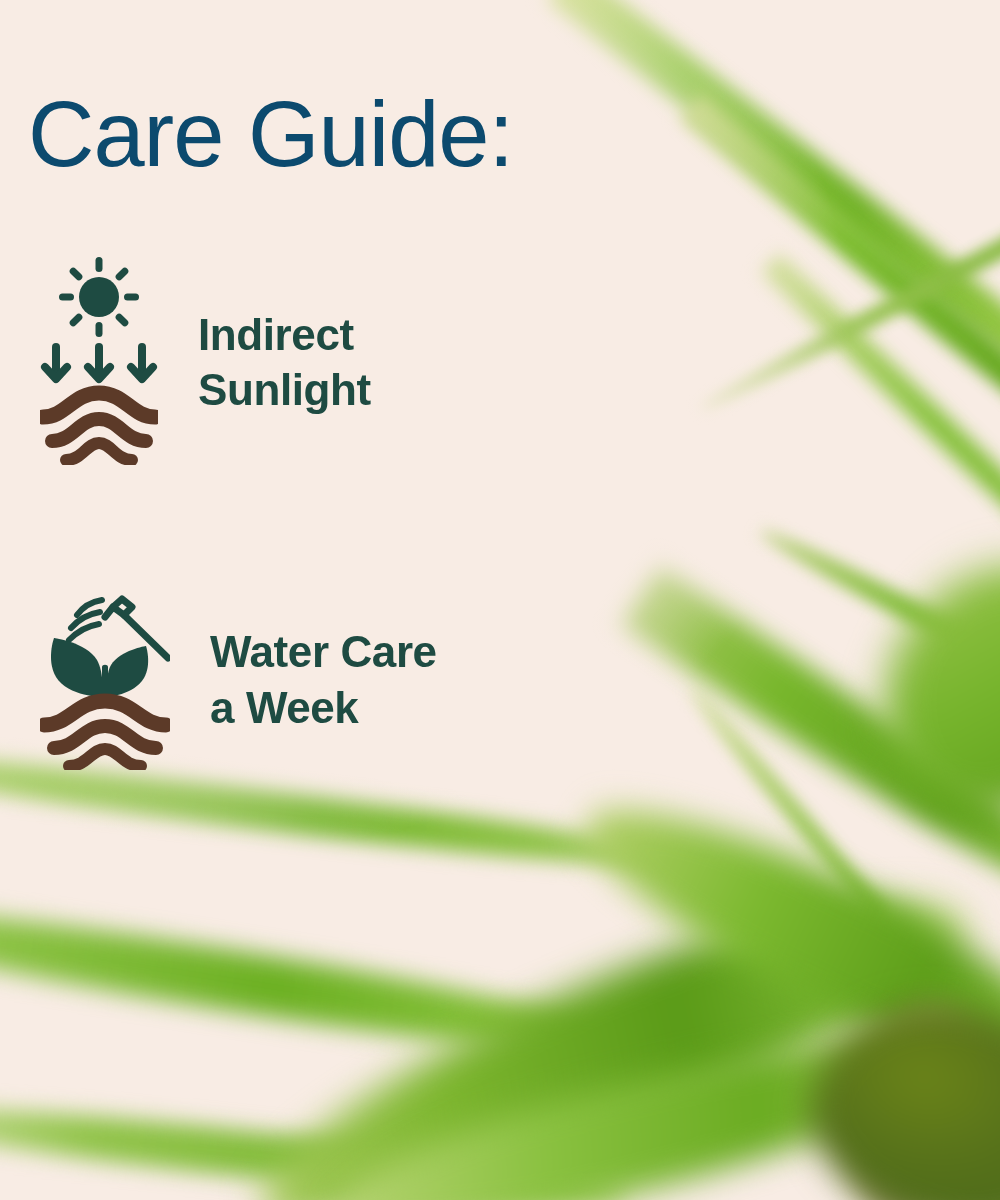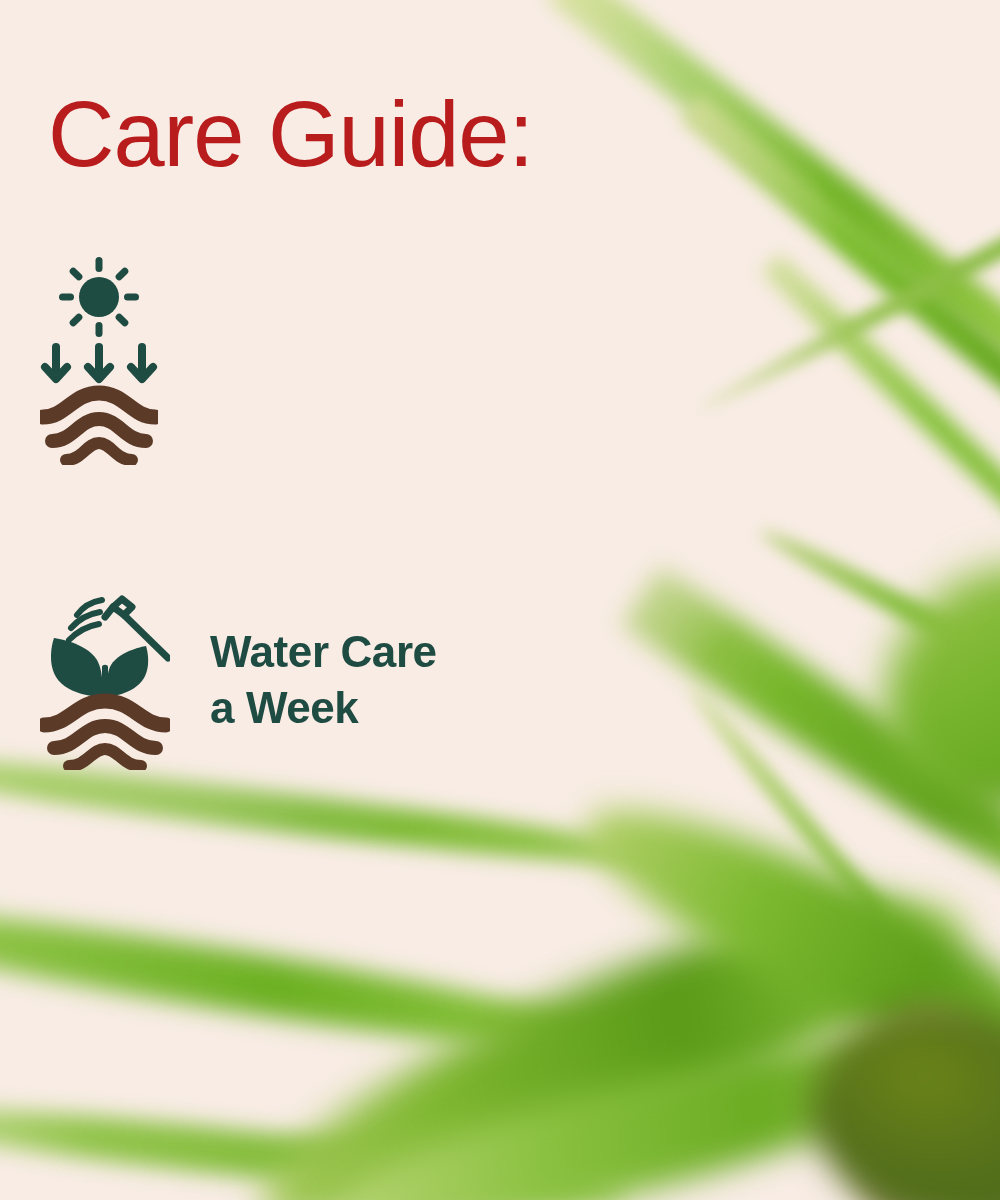--- a/index.html
+++ b/index.html
@@ -191,13 +191,13 @@
 
   #page-title {
     position:absolute;
-    left:48px;
+    left:28px;
     top:88px;
     font-size:92px;
     line-height:1;
     font-weight:400;
     letter-spacing:-1px;
-    color:#b91c1c;
+    color:#0c4a6e;
     white-space:nowrap;
   }
 

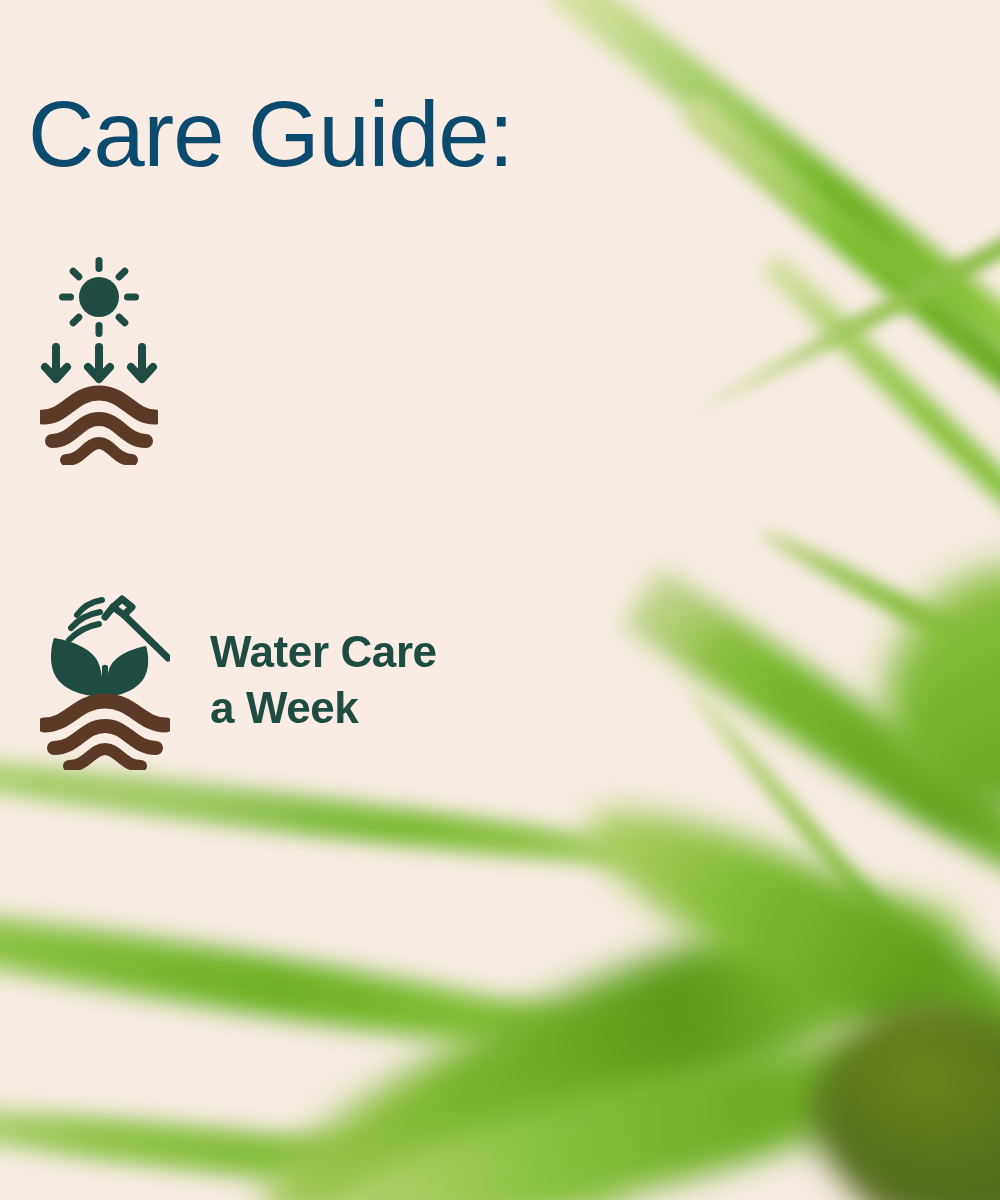--- a/index.html
+++ b/index.html
@@ -281,6 +281,8 @@
       </svg>
     </span>
 
+    <span class="care-label">Indirect
+Sunlight</span>
   </div>
 
   <div class="care-item" id="care-item-water">

